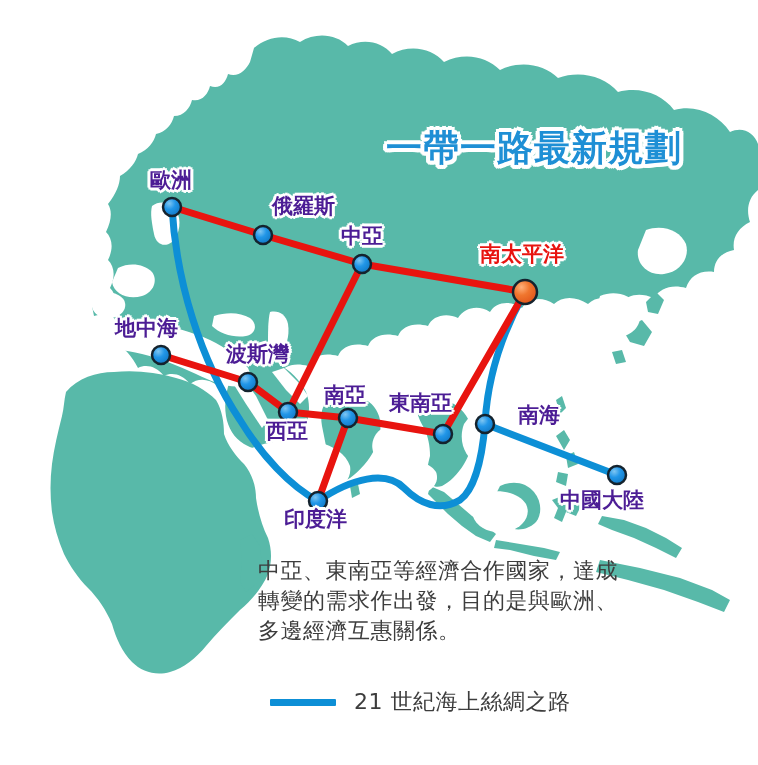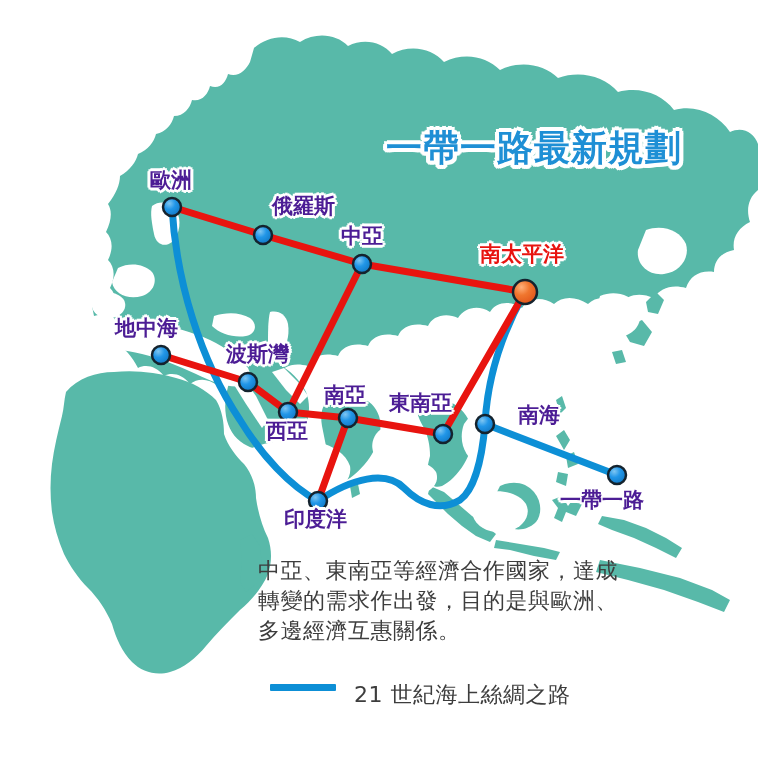--- a/index.html
+++ b/index.html
@@ -526,7 +526,7 @@
   <div class="map-label" style="left:389px; top:393px;">東南亞</div>
   <div class="map-label" style="left:518px; top:405px;">南海</div>
   <div class="map-label" style="left:284px; top:509px;text-align:center;">印度洋</div>
-  <div class="map-label" style="left:560px; top:490px;">一帶一路</div>
+  <div class="map-label" style="left:560px; top:490px;">中國大陸</div>
 
   <div id="caption">
     <div class="caption-line">中亞、東南亞等經濟合作國家，達成</div>

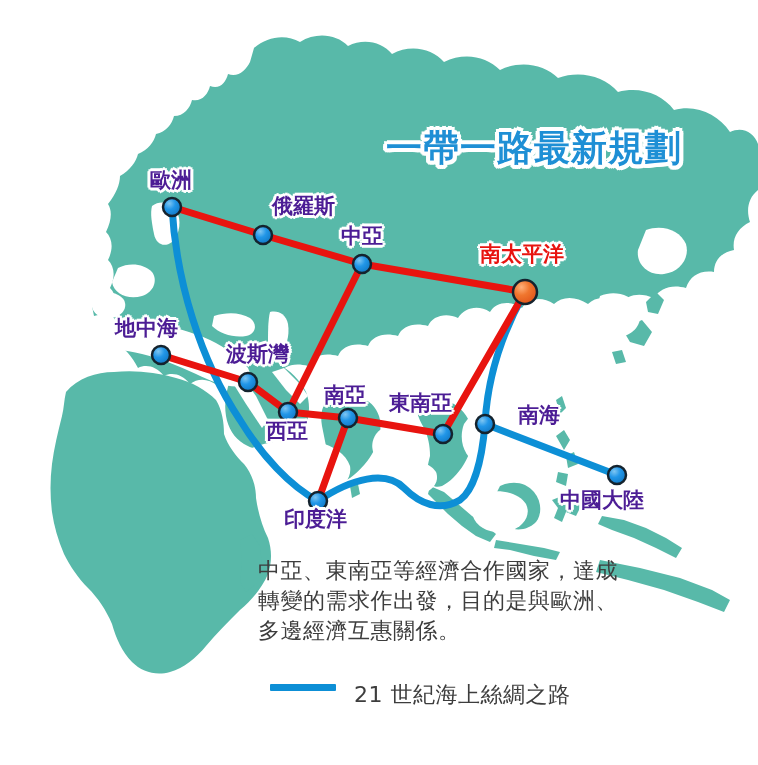--- a/index.html
+++ b/index.html
@@ -102,6 +102,7 @@
   }
   .legend-row {
     display: flex;
+    align-items: center;
     height: 36px;
   }
   .legend-swatch {

